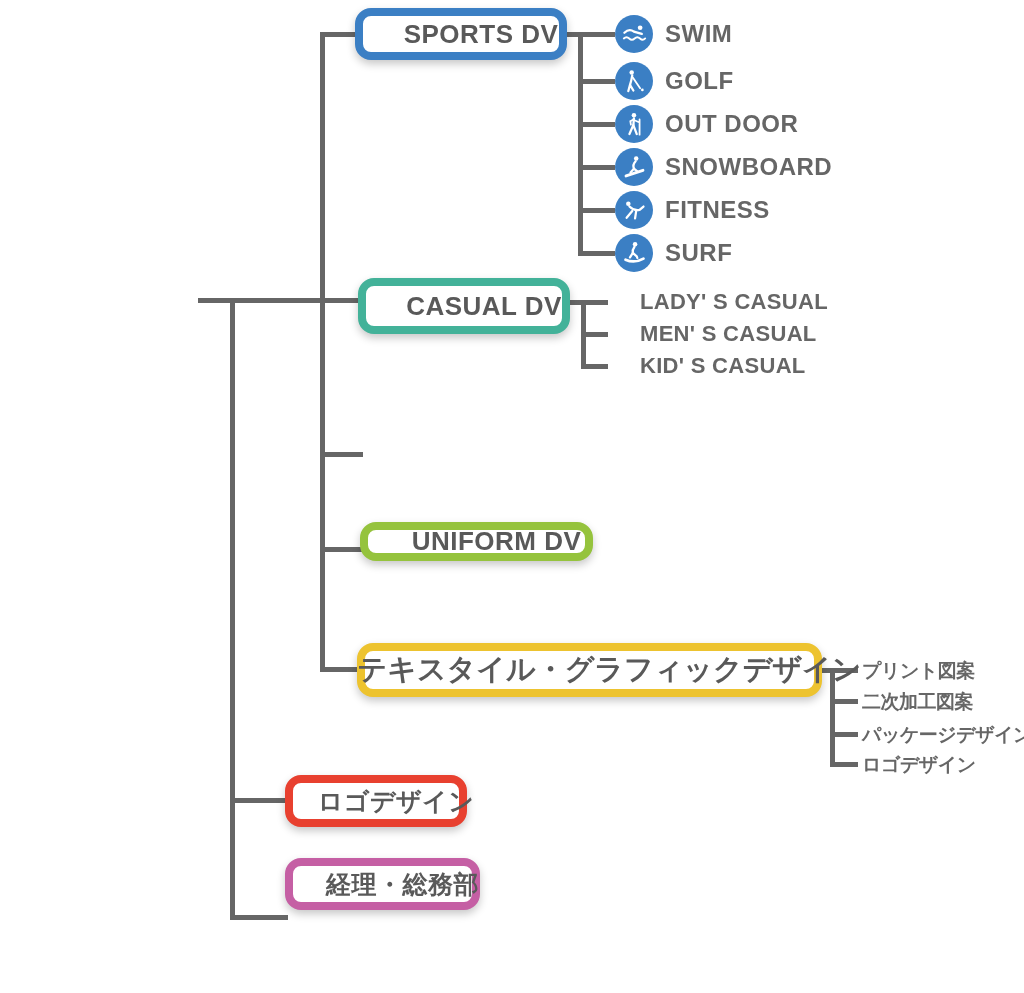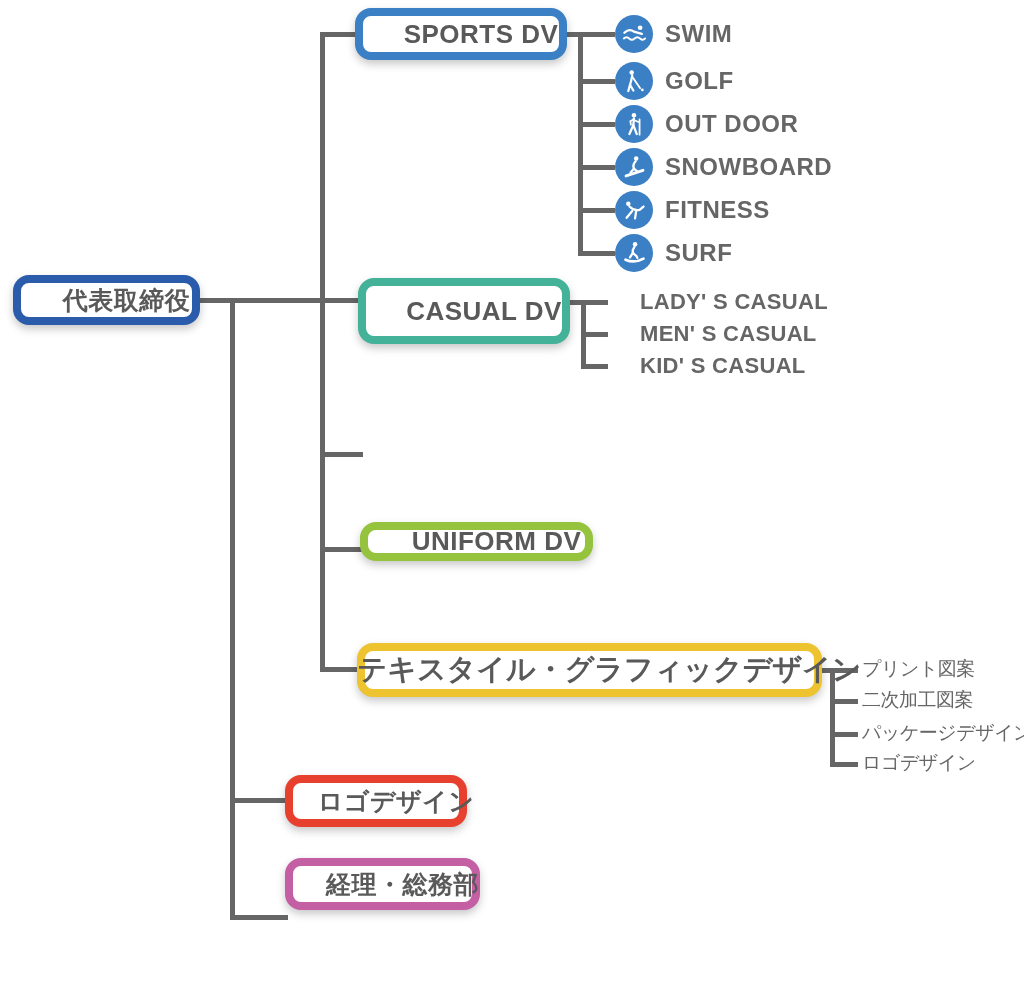--- a/index.html
+++ b/index.html
@@ -71,9 +71,6 @@
   <div class="line hline" style="left:830px;top:732px;width:28px;"></div>
   <div class="line hline" style="left:830px;top:762px;width:28px;"></div>
 
-  <div class="node" style="left: 13px; top: 275px; width: 187px; height: 50px; font-size: 25px; border-color: rgb(43, 92, 171);">
-    <span>代表取締役</span>
-  </div>
 
   <div class="node" style="left: 355px; top: 8px; width: 212px; height: 52px; font-size: 26px; border-color: rgb(59, 127, 196);">
     <span>SPORTS DV</span>

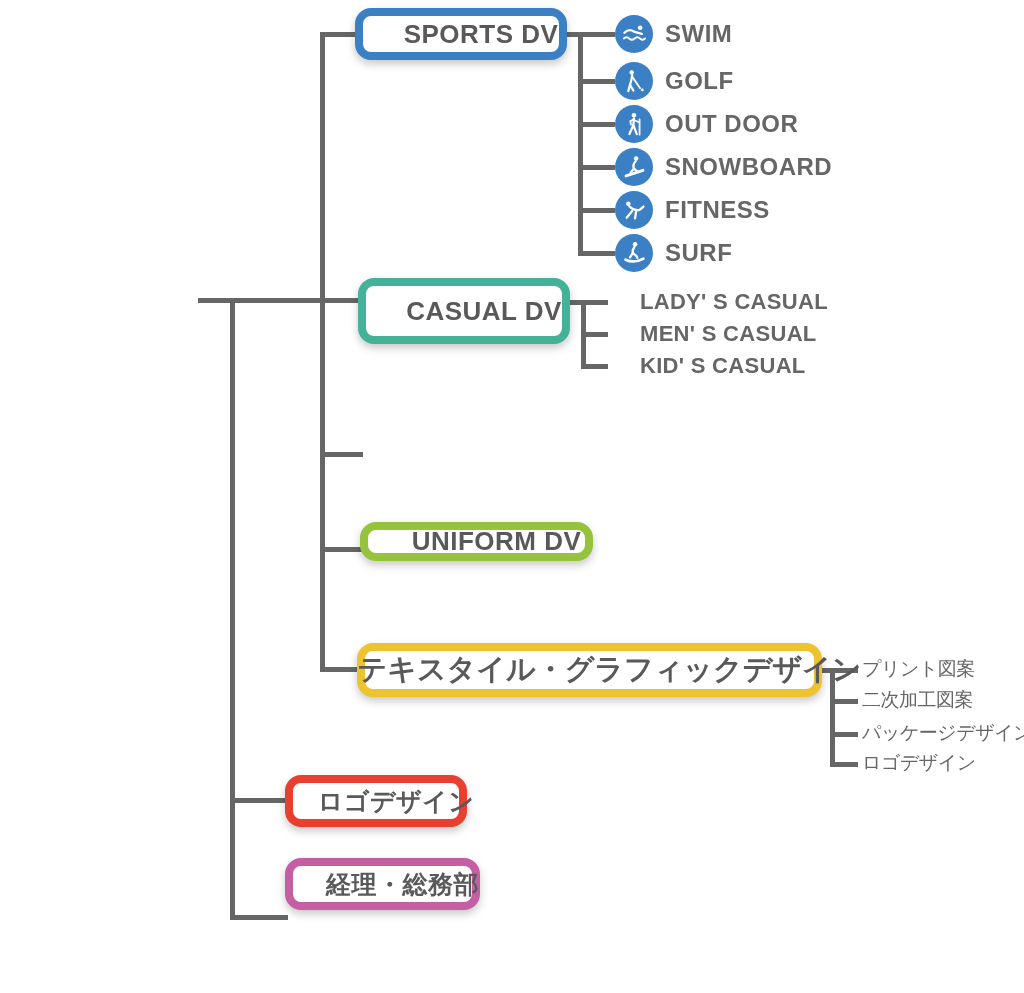--- a/index.html
+++ b/index.html
@@ -76,7 +76,7 @@
     <span>SPORTS DV</span>
   </div>
 
-  <div class="node" style="left: 358px; top: 278px; width: 212px; height: 66px; font-size: 26px; border-color: rgb(67, 178, 153);">
+  <div class="node" style="left: 358px; top: 278px; width: 212px; height: 56px; font-size: 26px; border-color: rgb(67, 178, 153);">
     <span>CASUAL DV</span>
   </div>
 

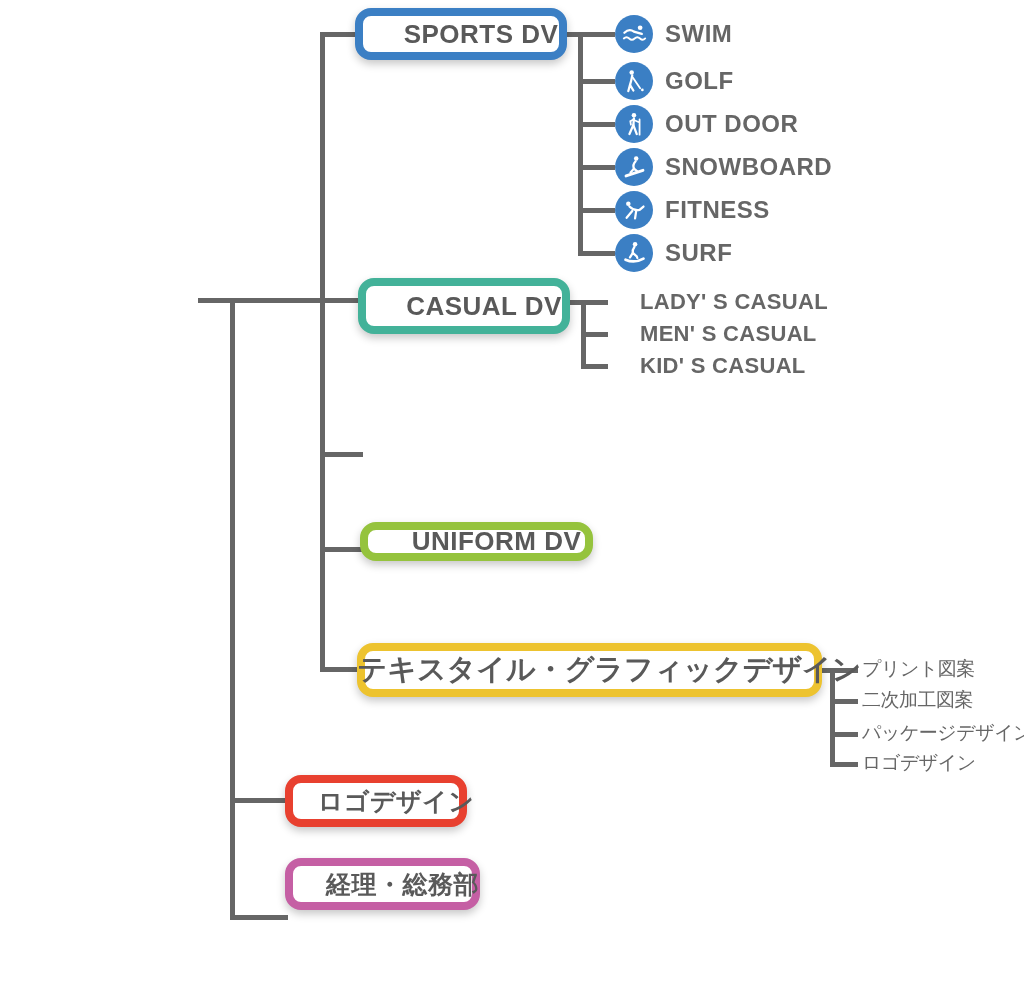--- a/index.html
+++ b/index.html
@@ -32,8 +32,8 @@
     white-space:nowrap;display:flex;align-items:center;height:26px;letter-spacing:0.3px;margin-left:29px;
   }
   .sub-label-jp{
-    position:absolute;font-size:19px;font-weight:normal;color:#666;
-    white-space:nowrap;display:flex;align-items:flex-end;height:24px;letter-spacing:-0.5px;
+    position:absolute;font-size:19px;font-weight:bold;color:#666;
+    white-space:nowrap;display:flex;align-items:flex-start;height:24px;letter-spacing:-0.5px;
   }
 </style>
 </head>

